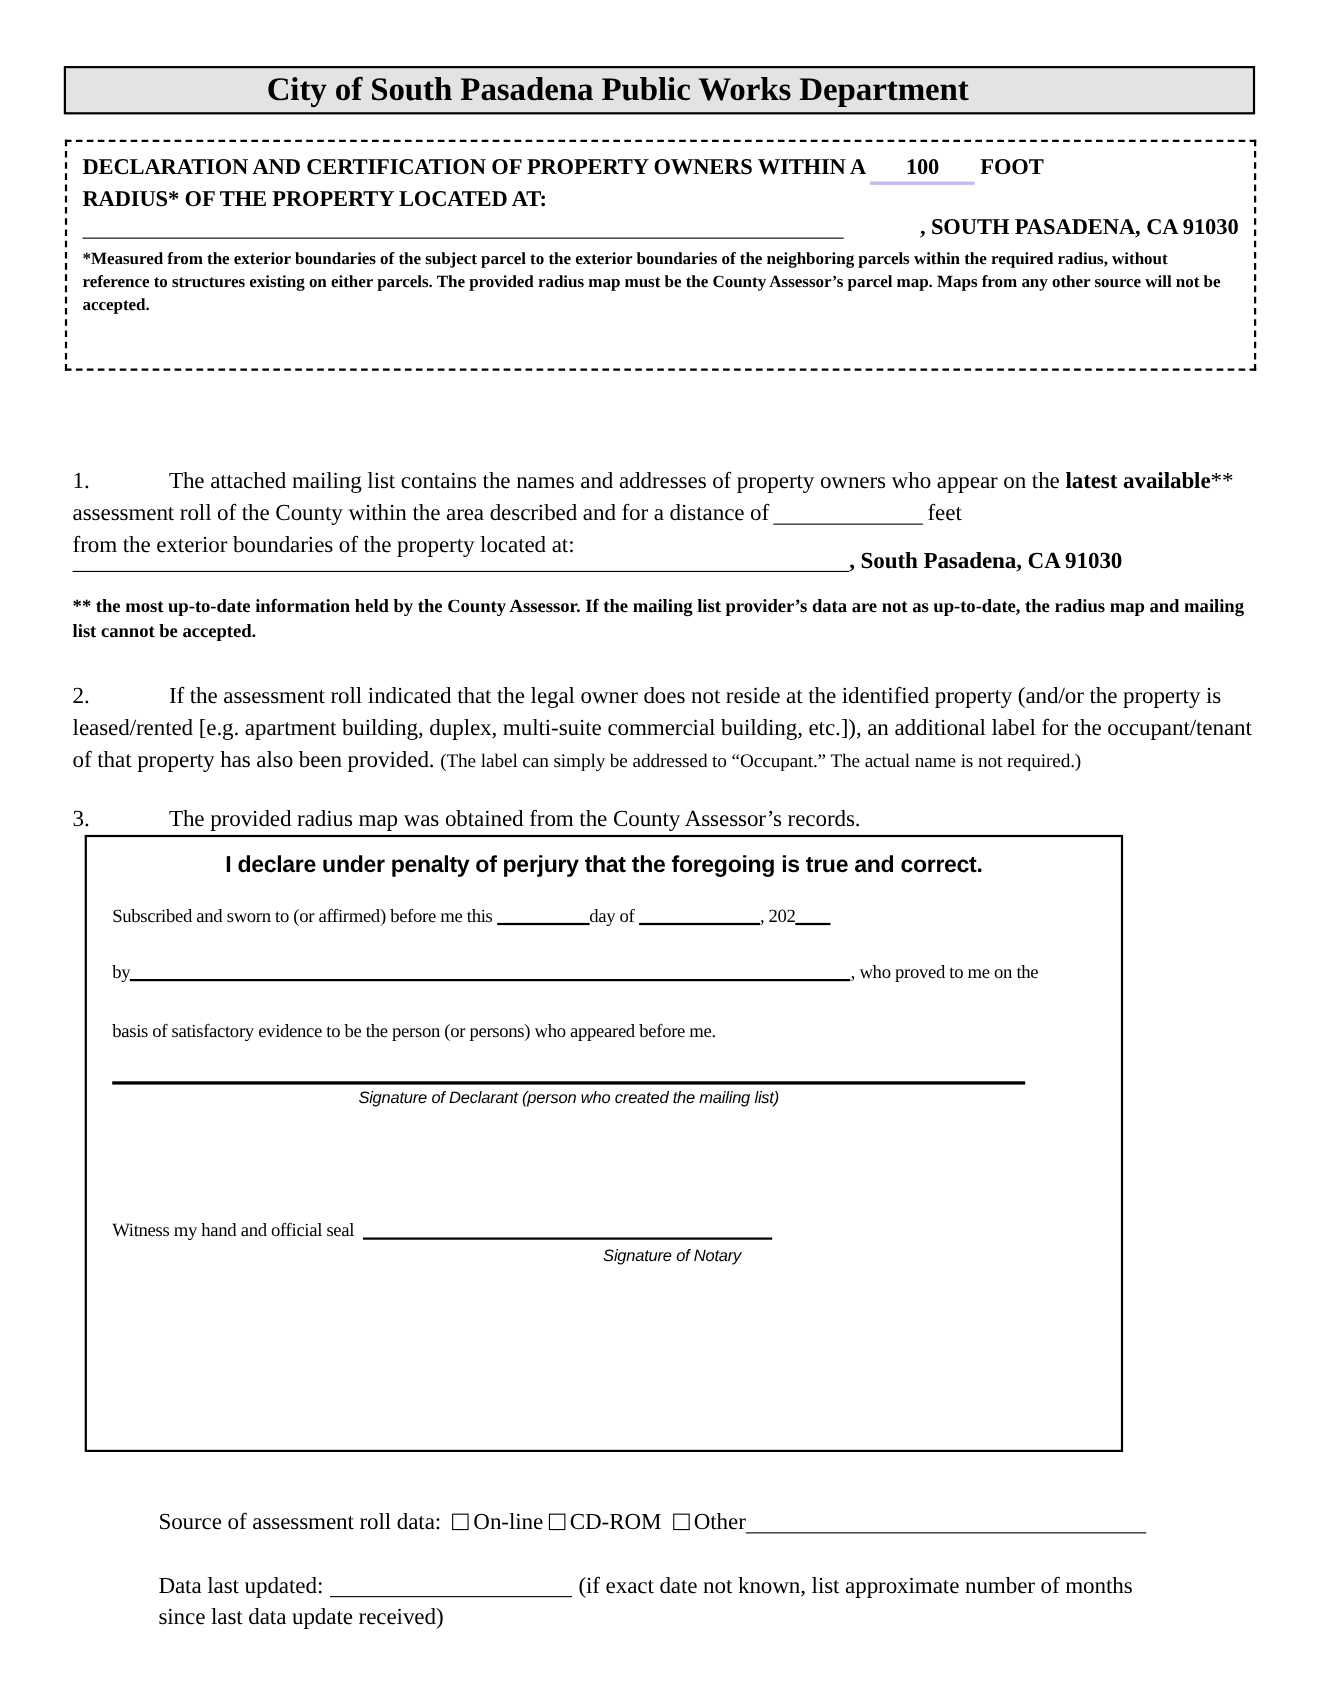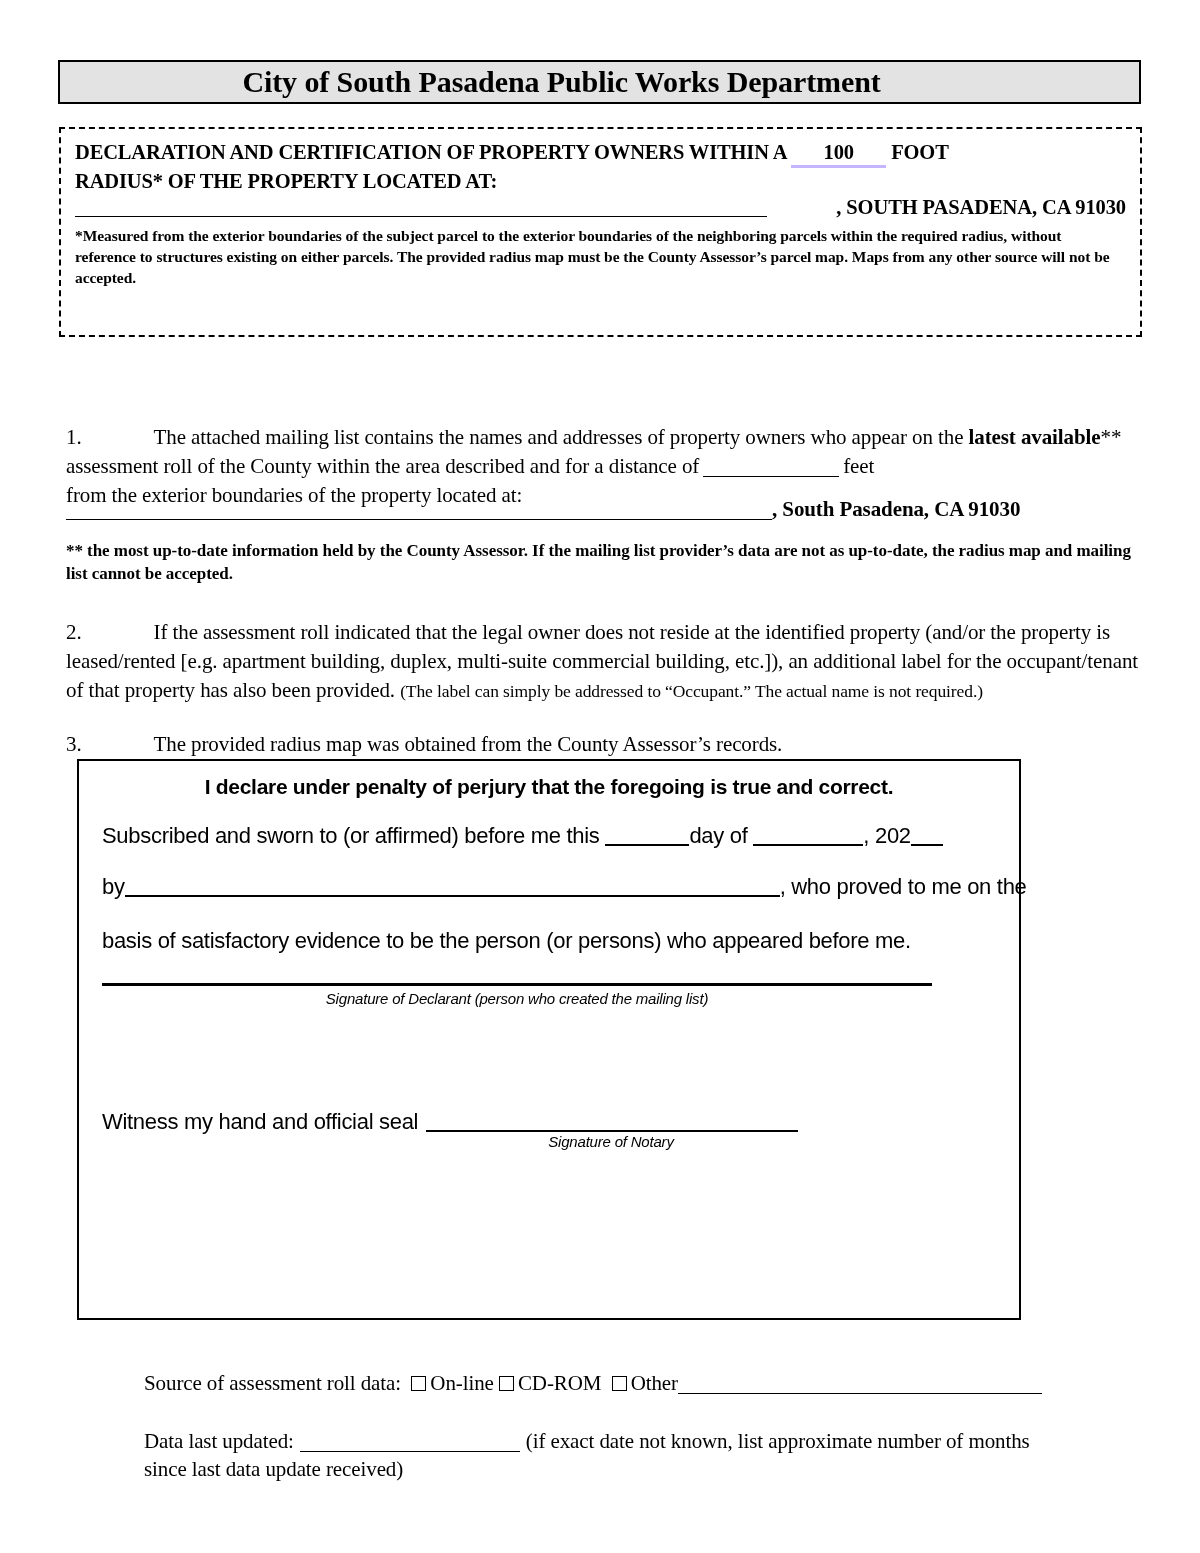--- a/index.html
+++ b/index.html
@@ -201,9 +201,10 @@
   .notary-line {
     position: absolute;
     left: 23px;
-    font-size: 22px;
+    font-size: 17px;
     letter-spacing: -0.3px;
     white-space: nowrap;
+    font-family: Liberation Serif, serif;
   }
   .nl-sub   { top: 62px; }
   .nl-by    { top: 113px; }

